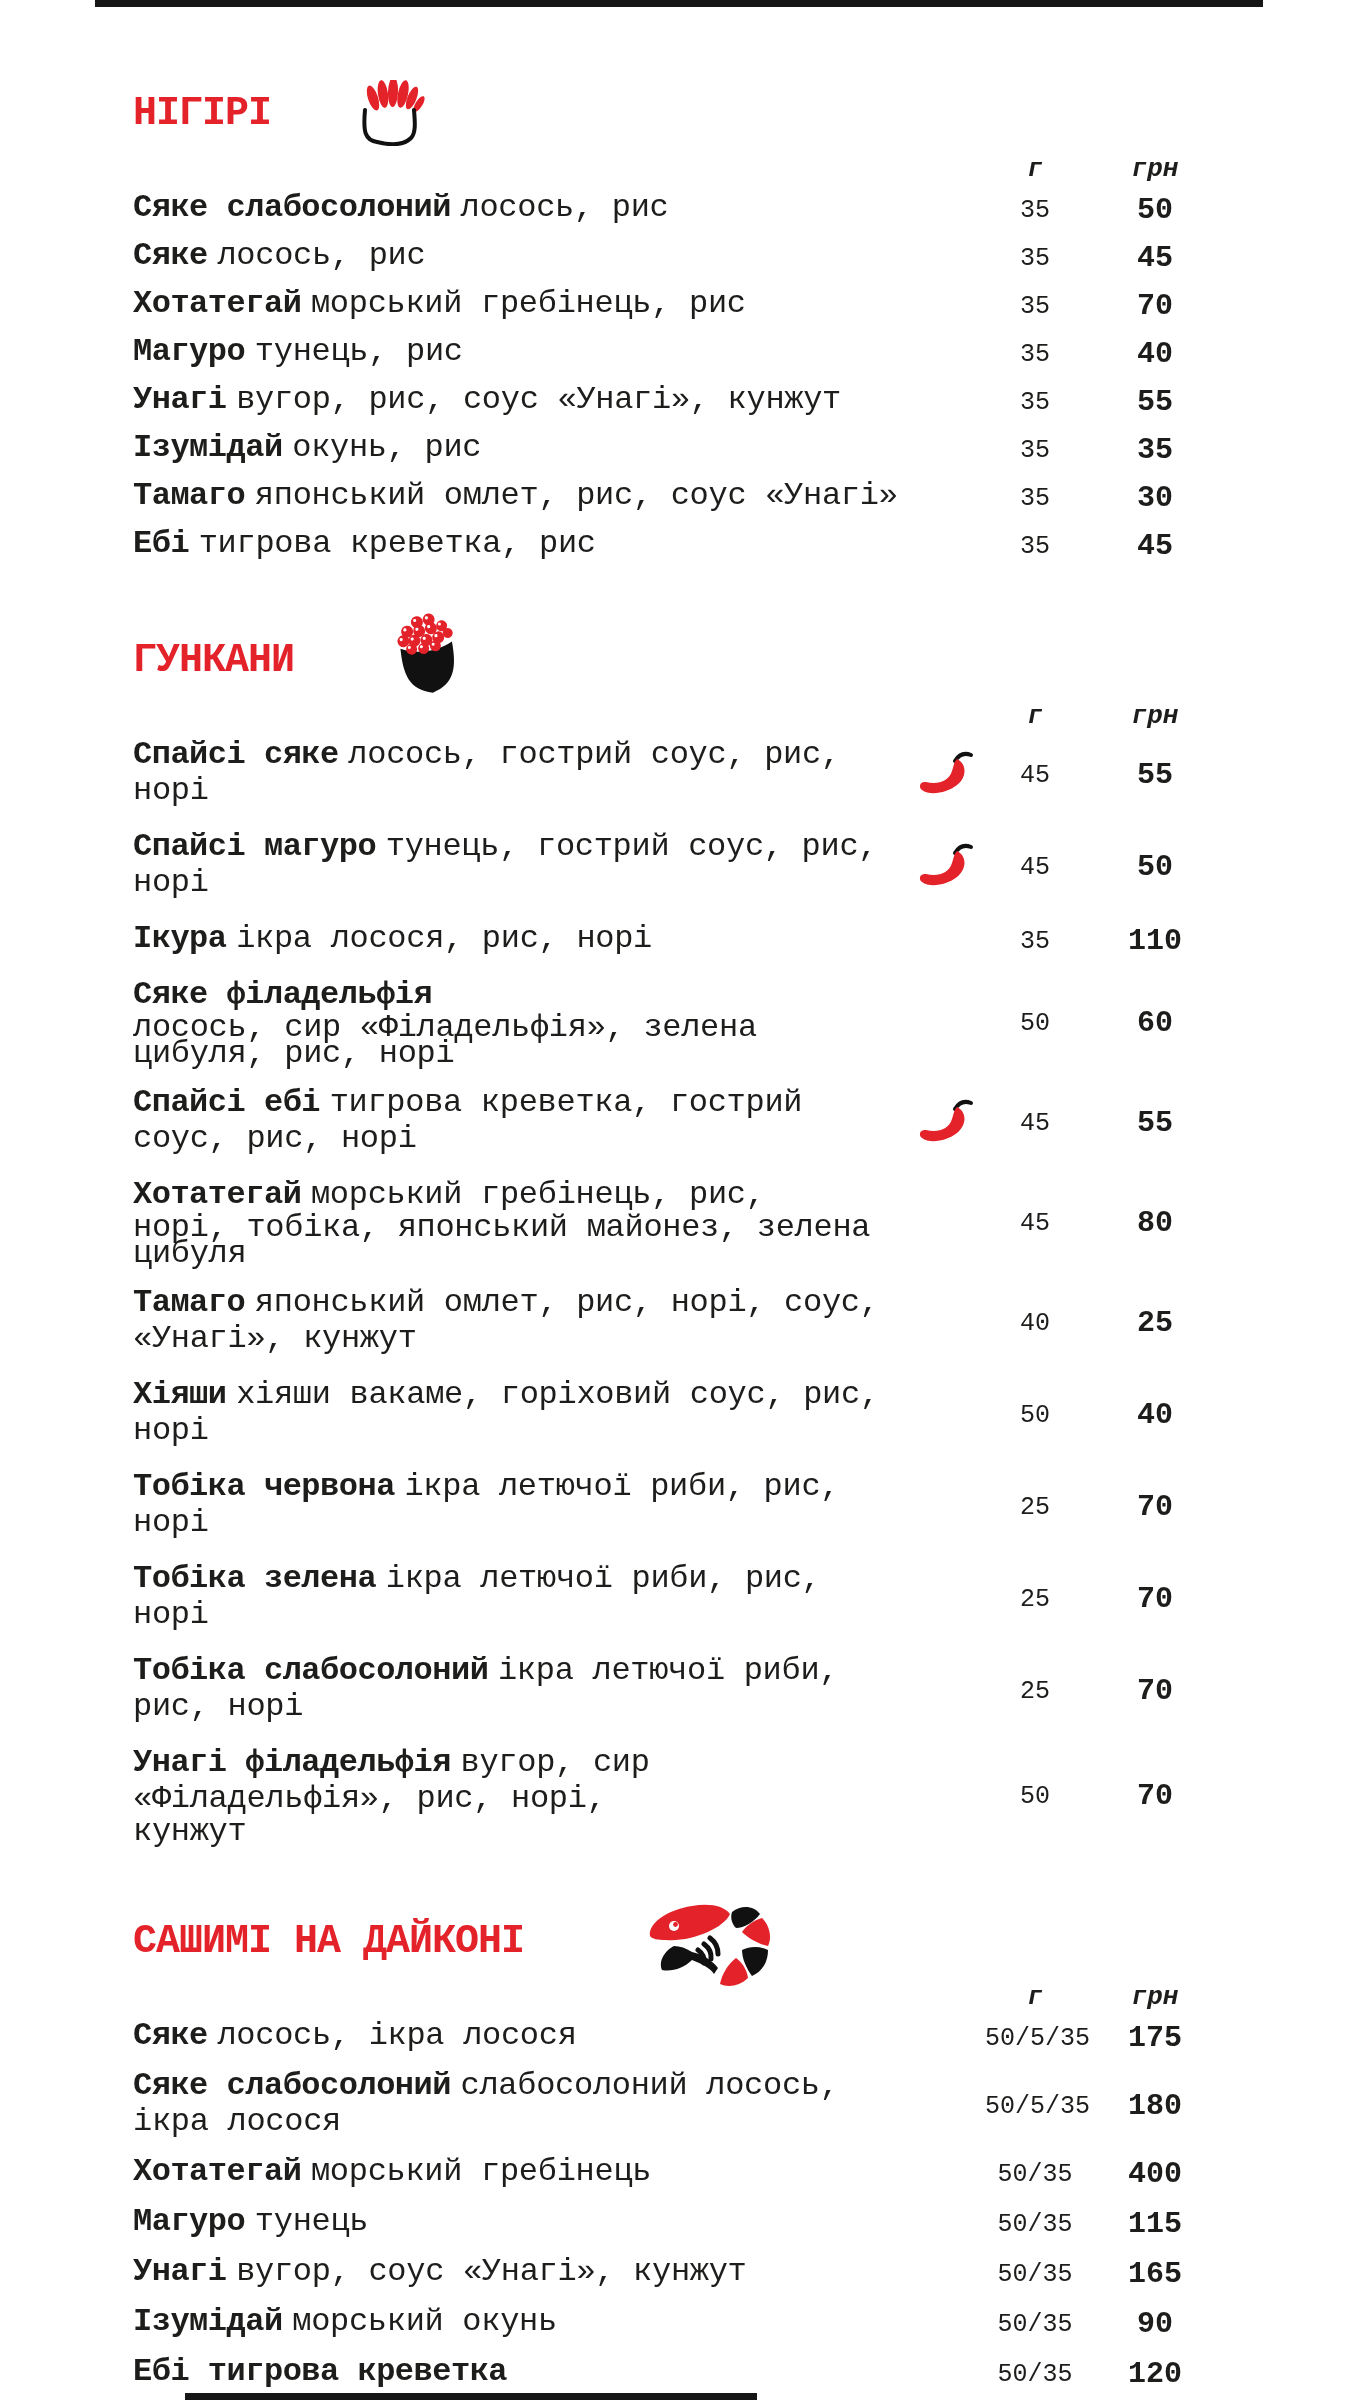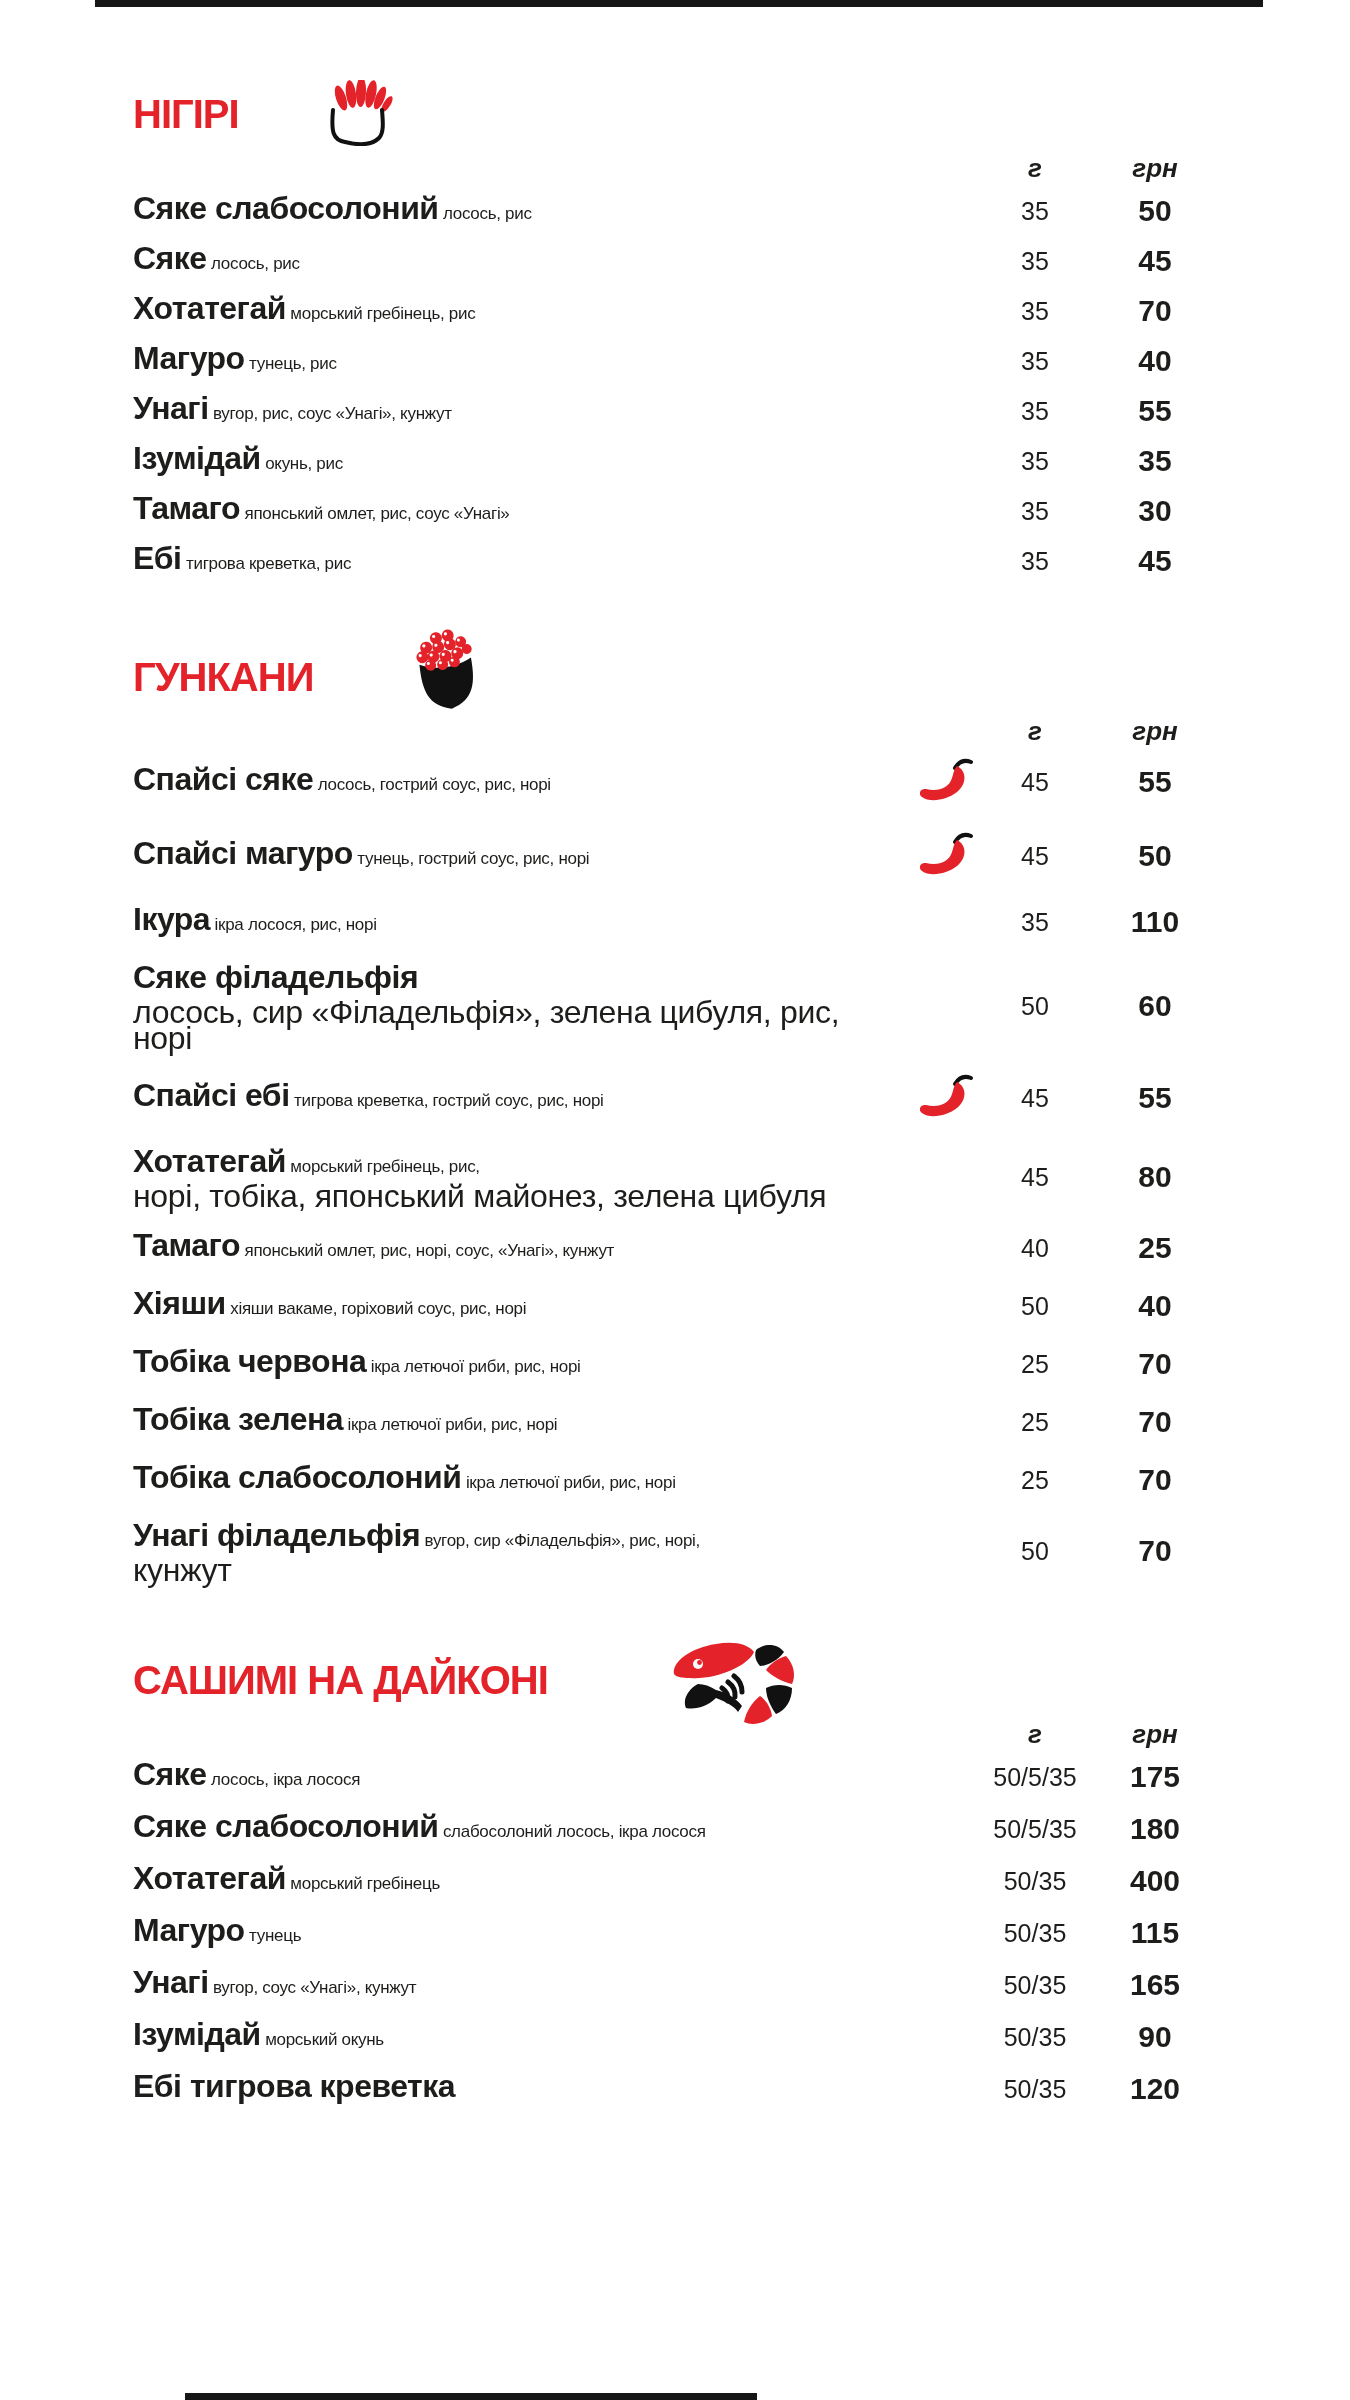--- a/index.html
+++ b/index.html
@@ -15,7 +15,7 @@
   .content{padding:90px 125px 0 133px;}
 
   
-  .sec{margin-top:0;}
+  .sec{margin-top:0;font-family:Liberation Mono, monospace;}
   .sec + .sec{margin-top:73px;}
   .sec-head{display:flex;align-items:flex-start;height:64px;}
   .sec-title{

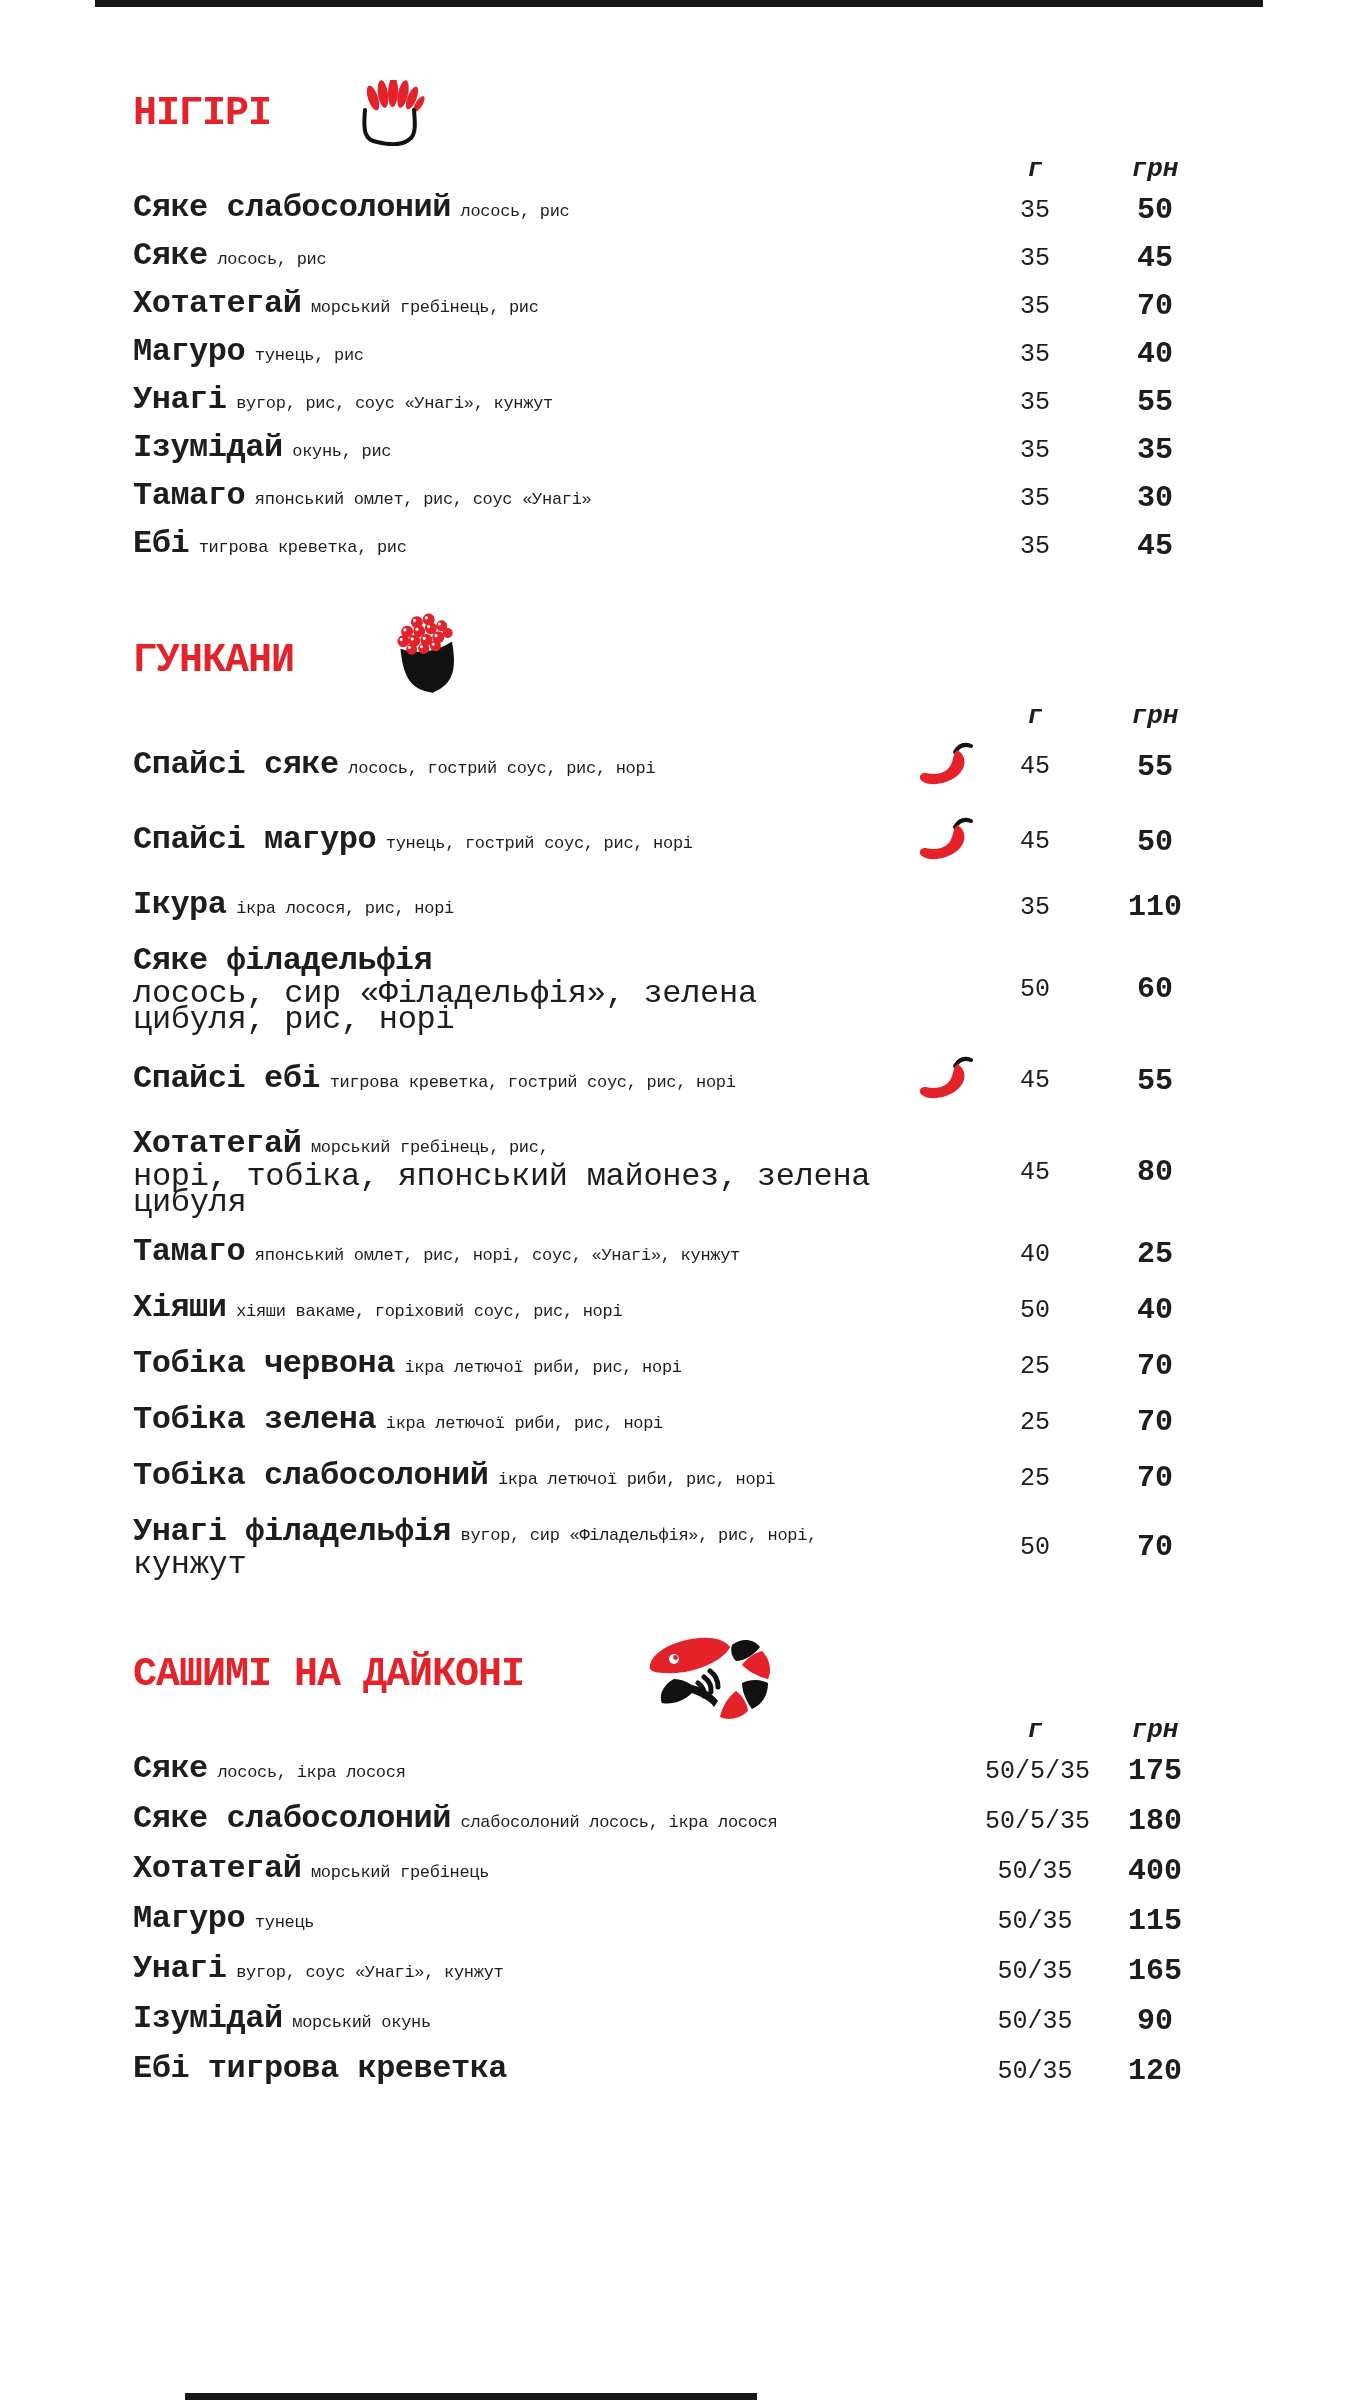--- a/index.html
+++ b/index.html
@@ -40,7 +40,7 @@
   .sec-sashimi .row{margin-bottom:14px;justify-content:center;}
   .cell-name{flex:1;line-height:32px;padding-right:10px;}
   .nm{font-size:32px;font-weight:bold;letter-spacing:-0.5px;}
-  .ds{font-size:17px;letter-spacing:-0.3px;}
+  .ds{font-size:32px;letter-spacing:-0.3px;}
   .ds2{font-size:32px;line-height:26px;letter-spacing:-0.3px;}
   .cell-chili{width:70px;display:flex;align-items:center;justify-content:flex-start;}
   .cell-w{width:100px;text-align:center;font-size:25px;}

